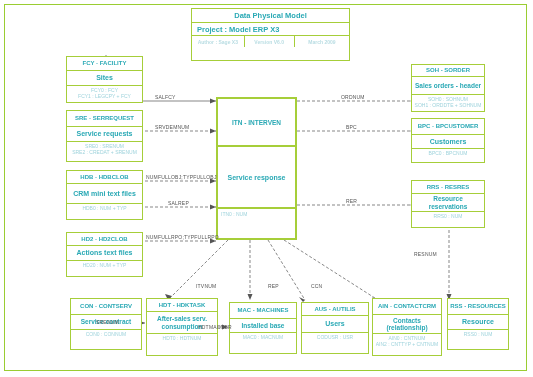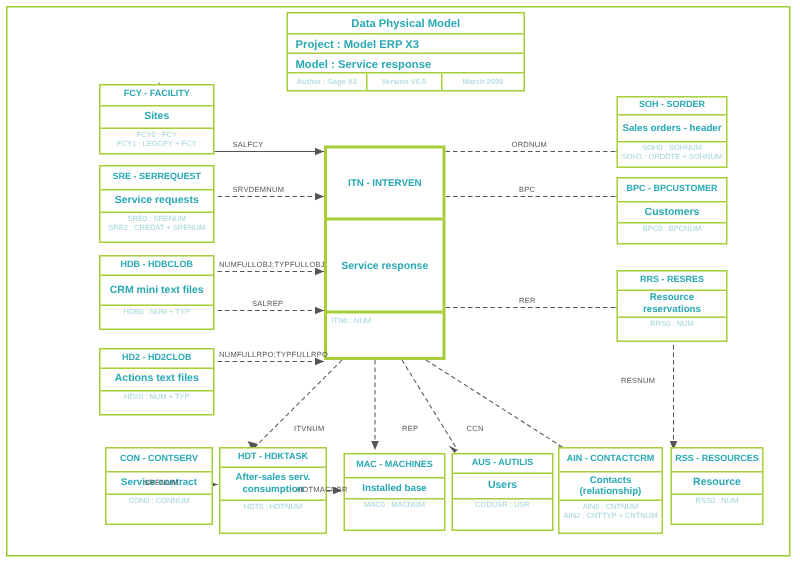--- a/index.html
+++ b/index.html
@@ -97,7 +97,6 @@
   <div id="titleblock">
     <div class="trow" id="tb-title">Data Physical Model</div>
     <div class="trow" id="tb-project">Project : Model ERP X3</div>
-    <div class="trow" id="tb-model">Model   : Service response</div>
     <div class="trow" id="tb-foot">
       <div class="cell" style="width:33.5%">Author : Sage X3</div>
       <div class="cell" style="width:32%">Version V6.0</div>

